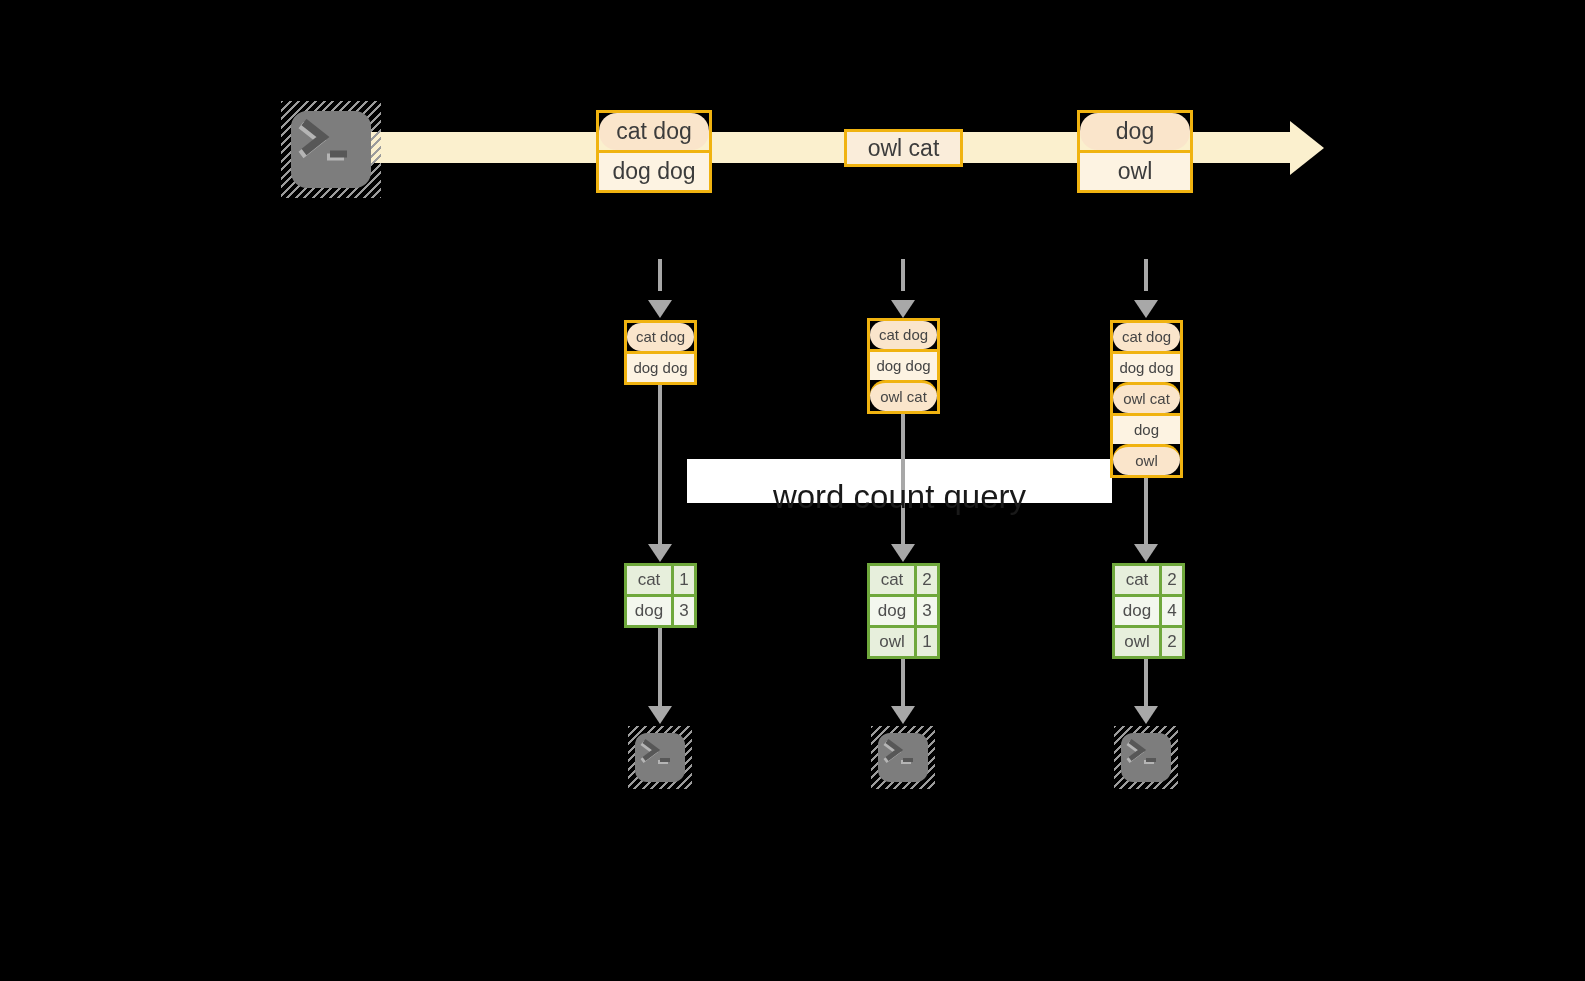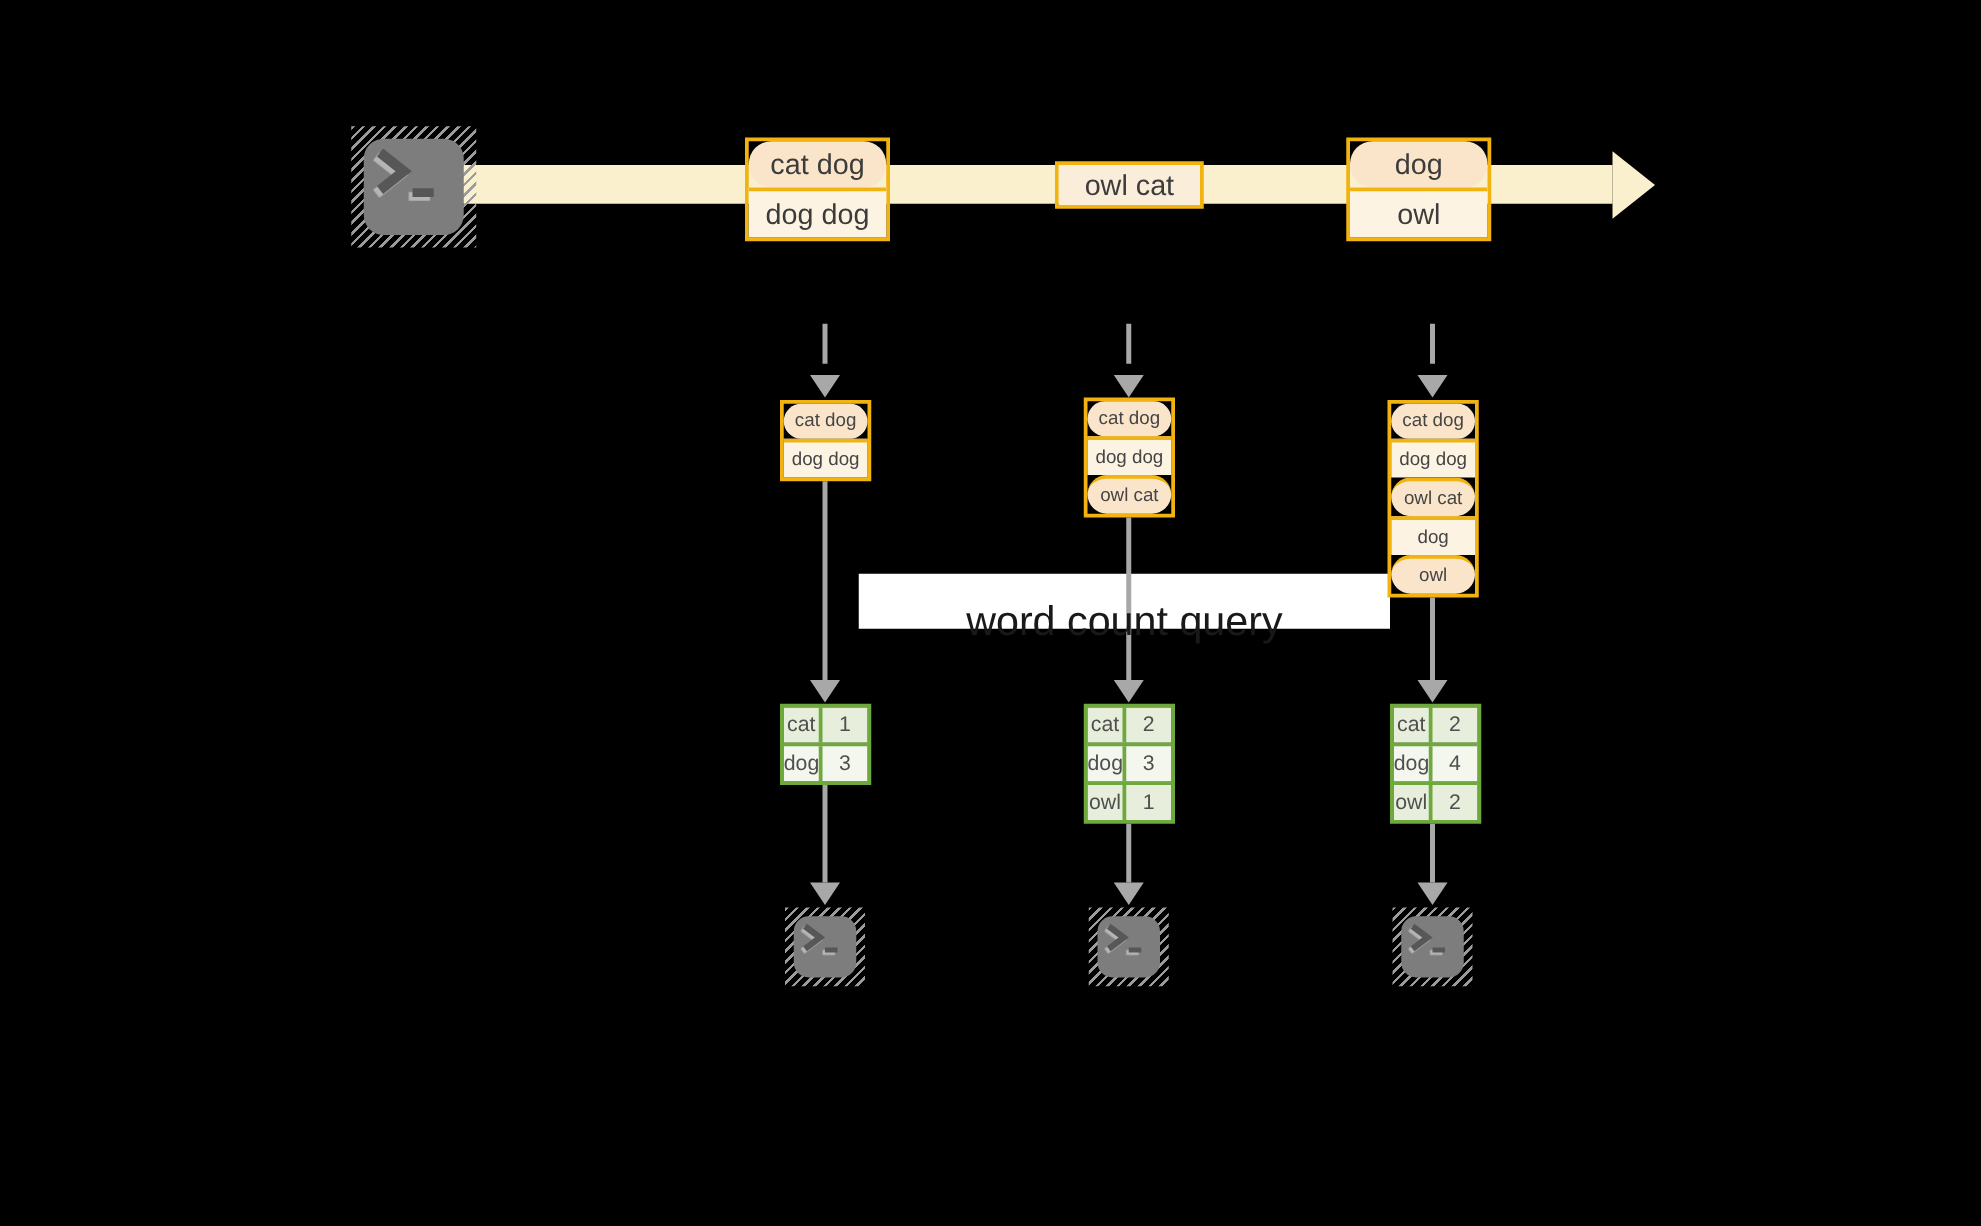--- a/index.html
+++ b/index.html
@@ -43,7 +43,7 @@
   .gtable{border:3px solid var(--green);}
   .grow{display:flex;height:28px;}
   .grow + .grow{border-top:3px solid var(--green);}
-  .gword{width:28px;text-align:center;font-size:17px;line-height:28px;color:#4F4F4F;}
+  .gword{width:44px;text-align:center;font-size:17px;line-height:28px;color:#4F4F4F;}
   .gcount{width:20px;flex:1;border-left:3px solid var(--green);text-align:center;
           font-size:17px;line-height:28px;color:#4F4F4F;}
   .gdark{background:var(--gdark);} .glight{background:var(--glight);}

